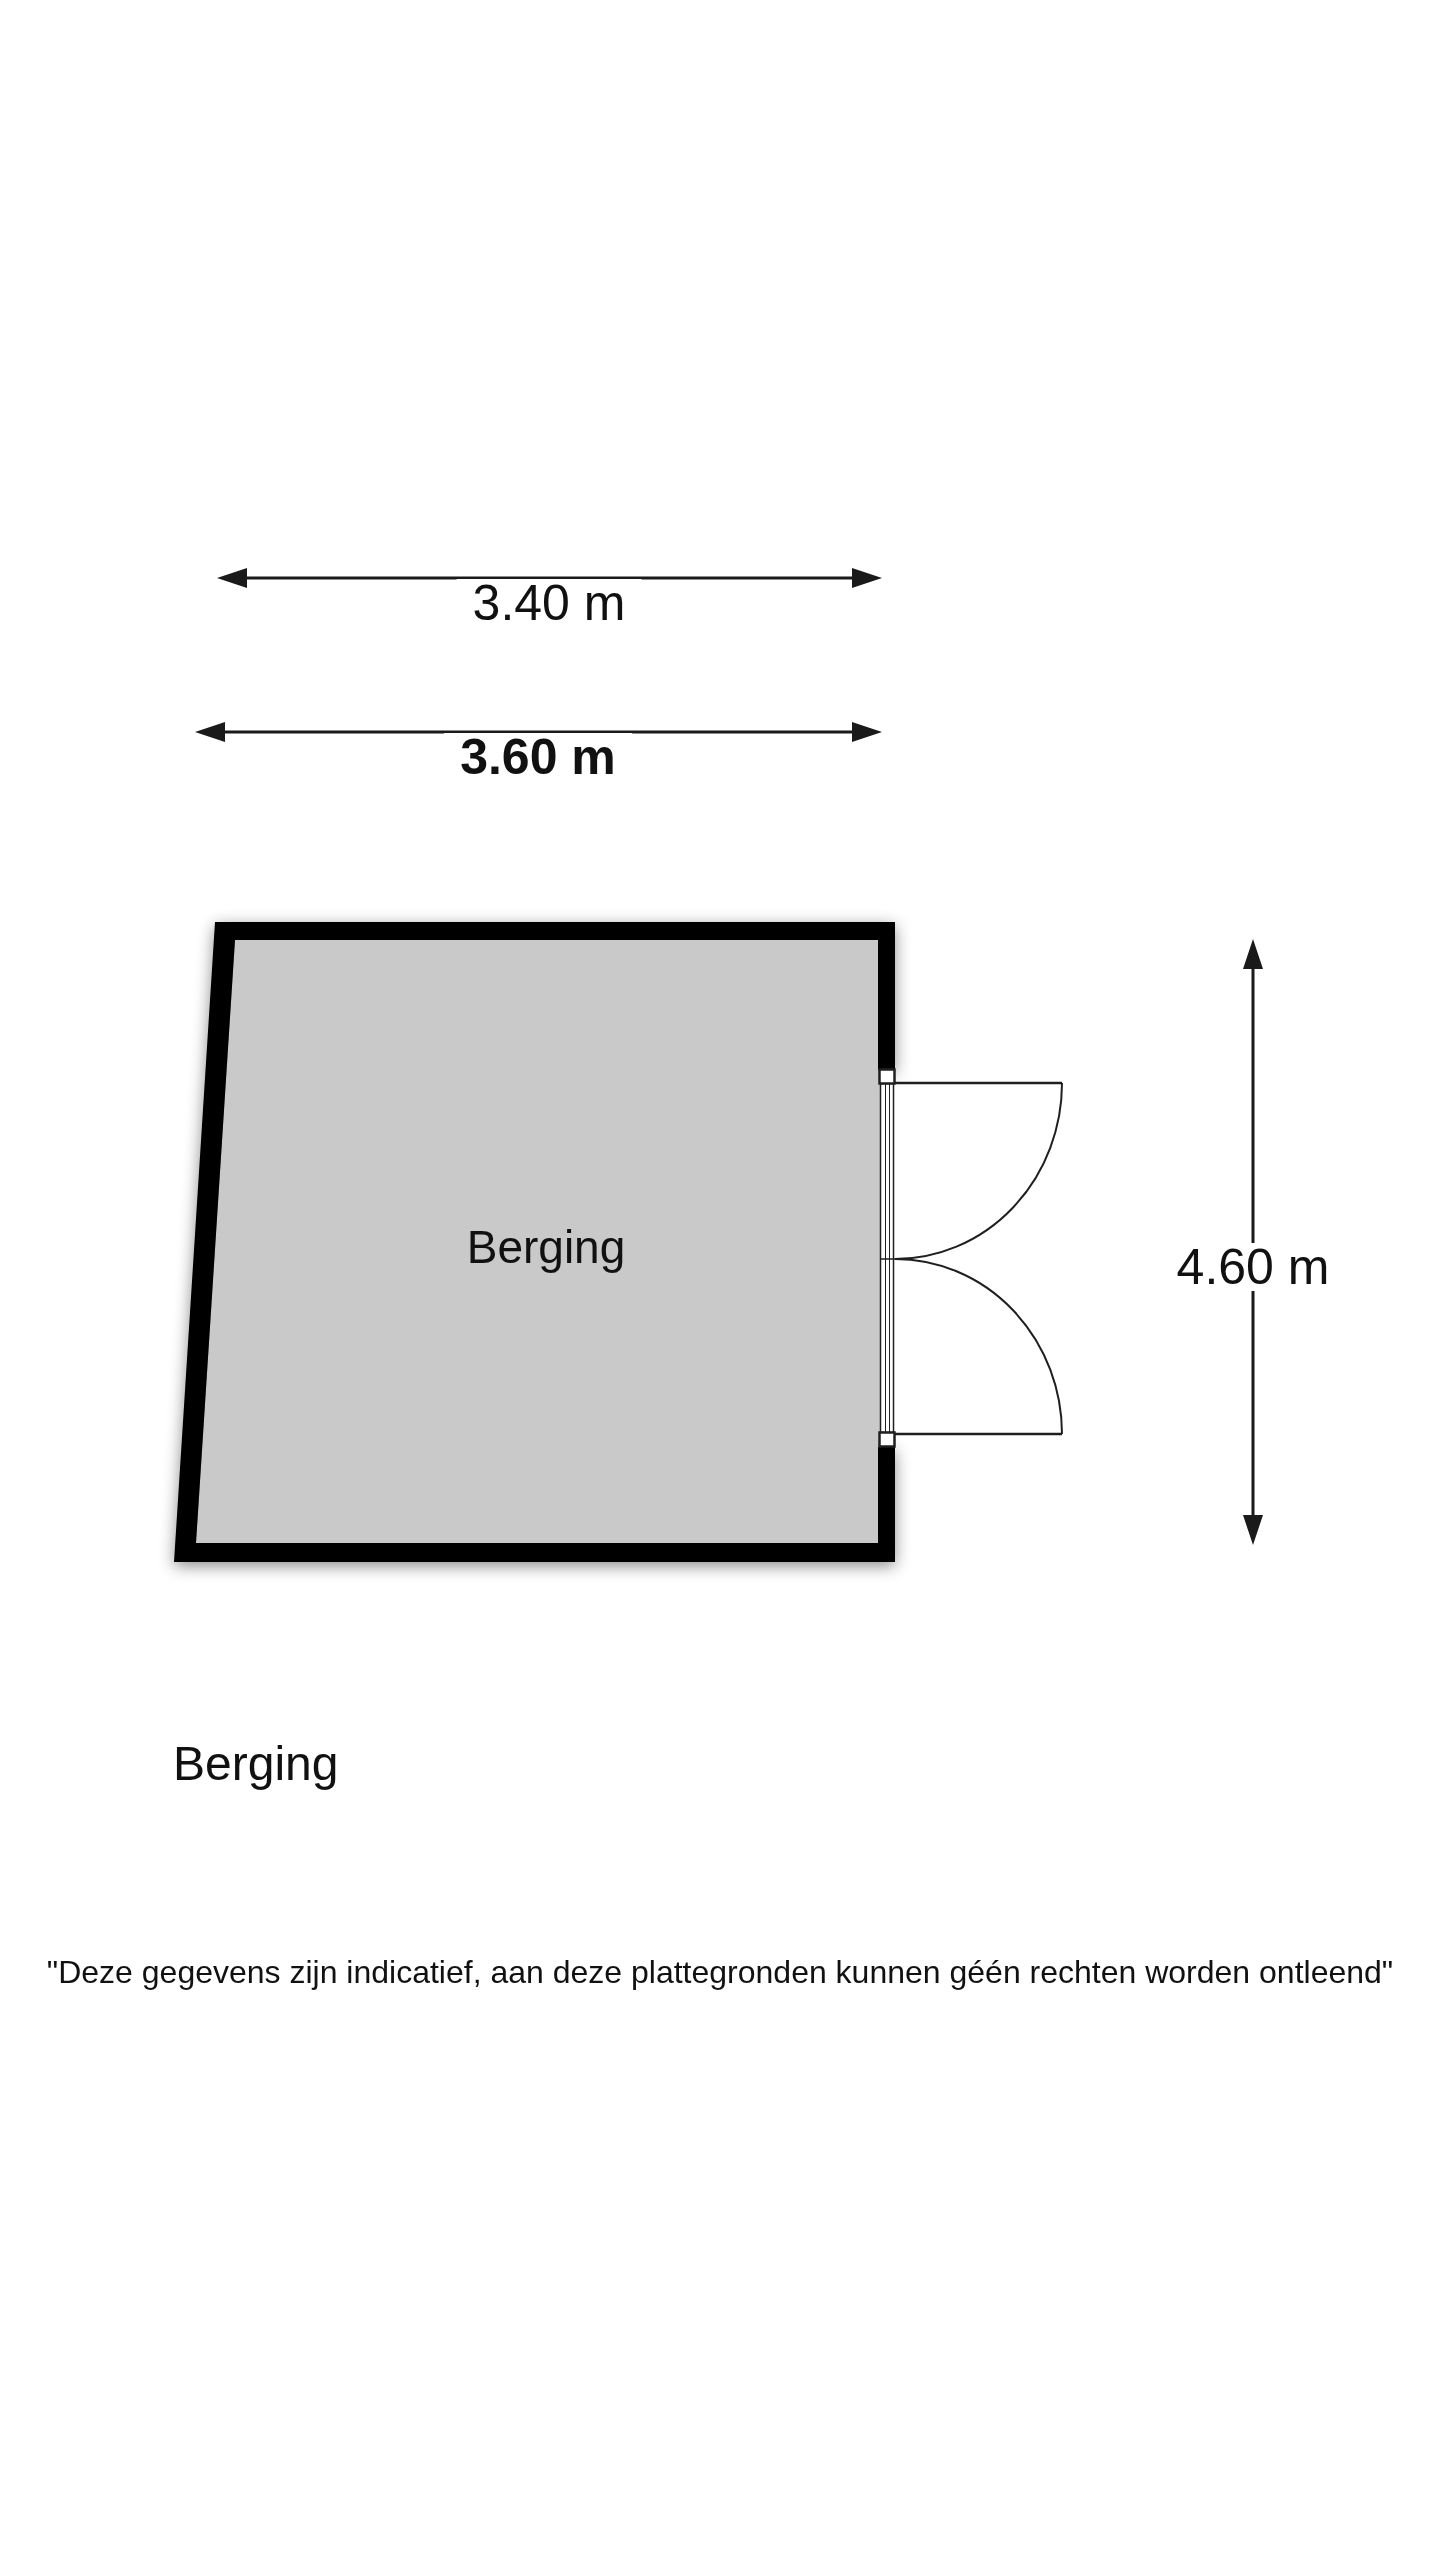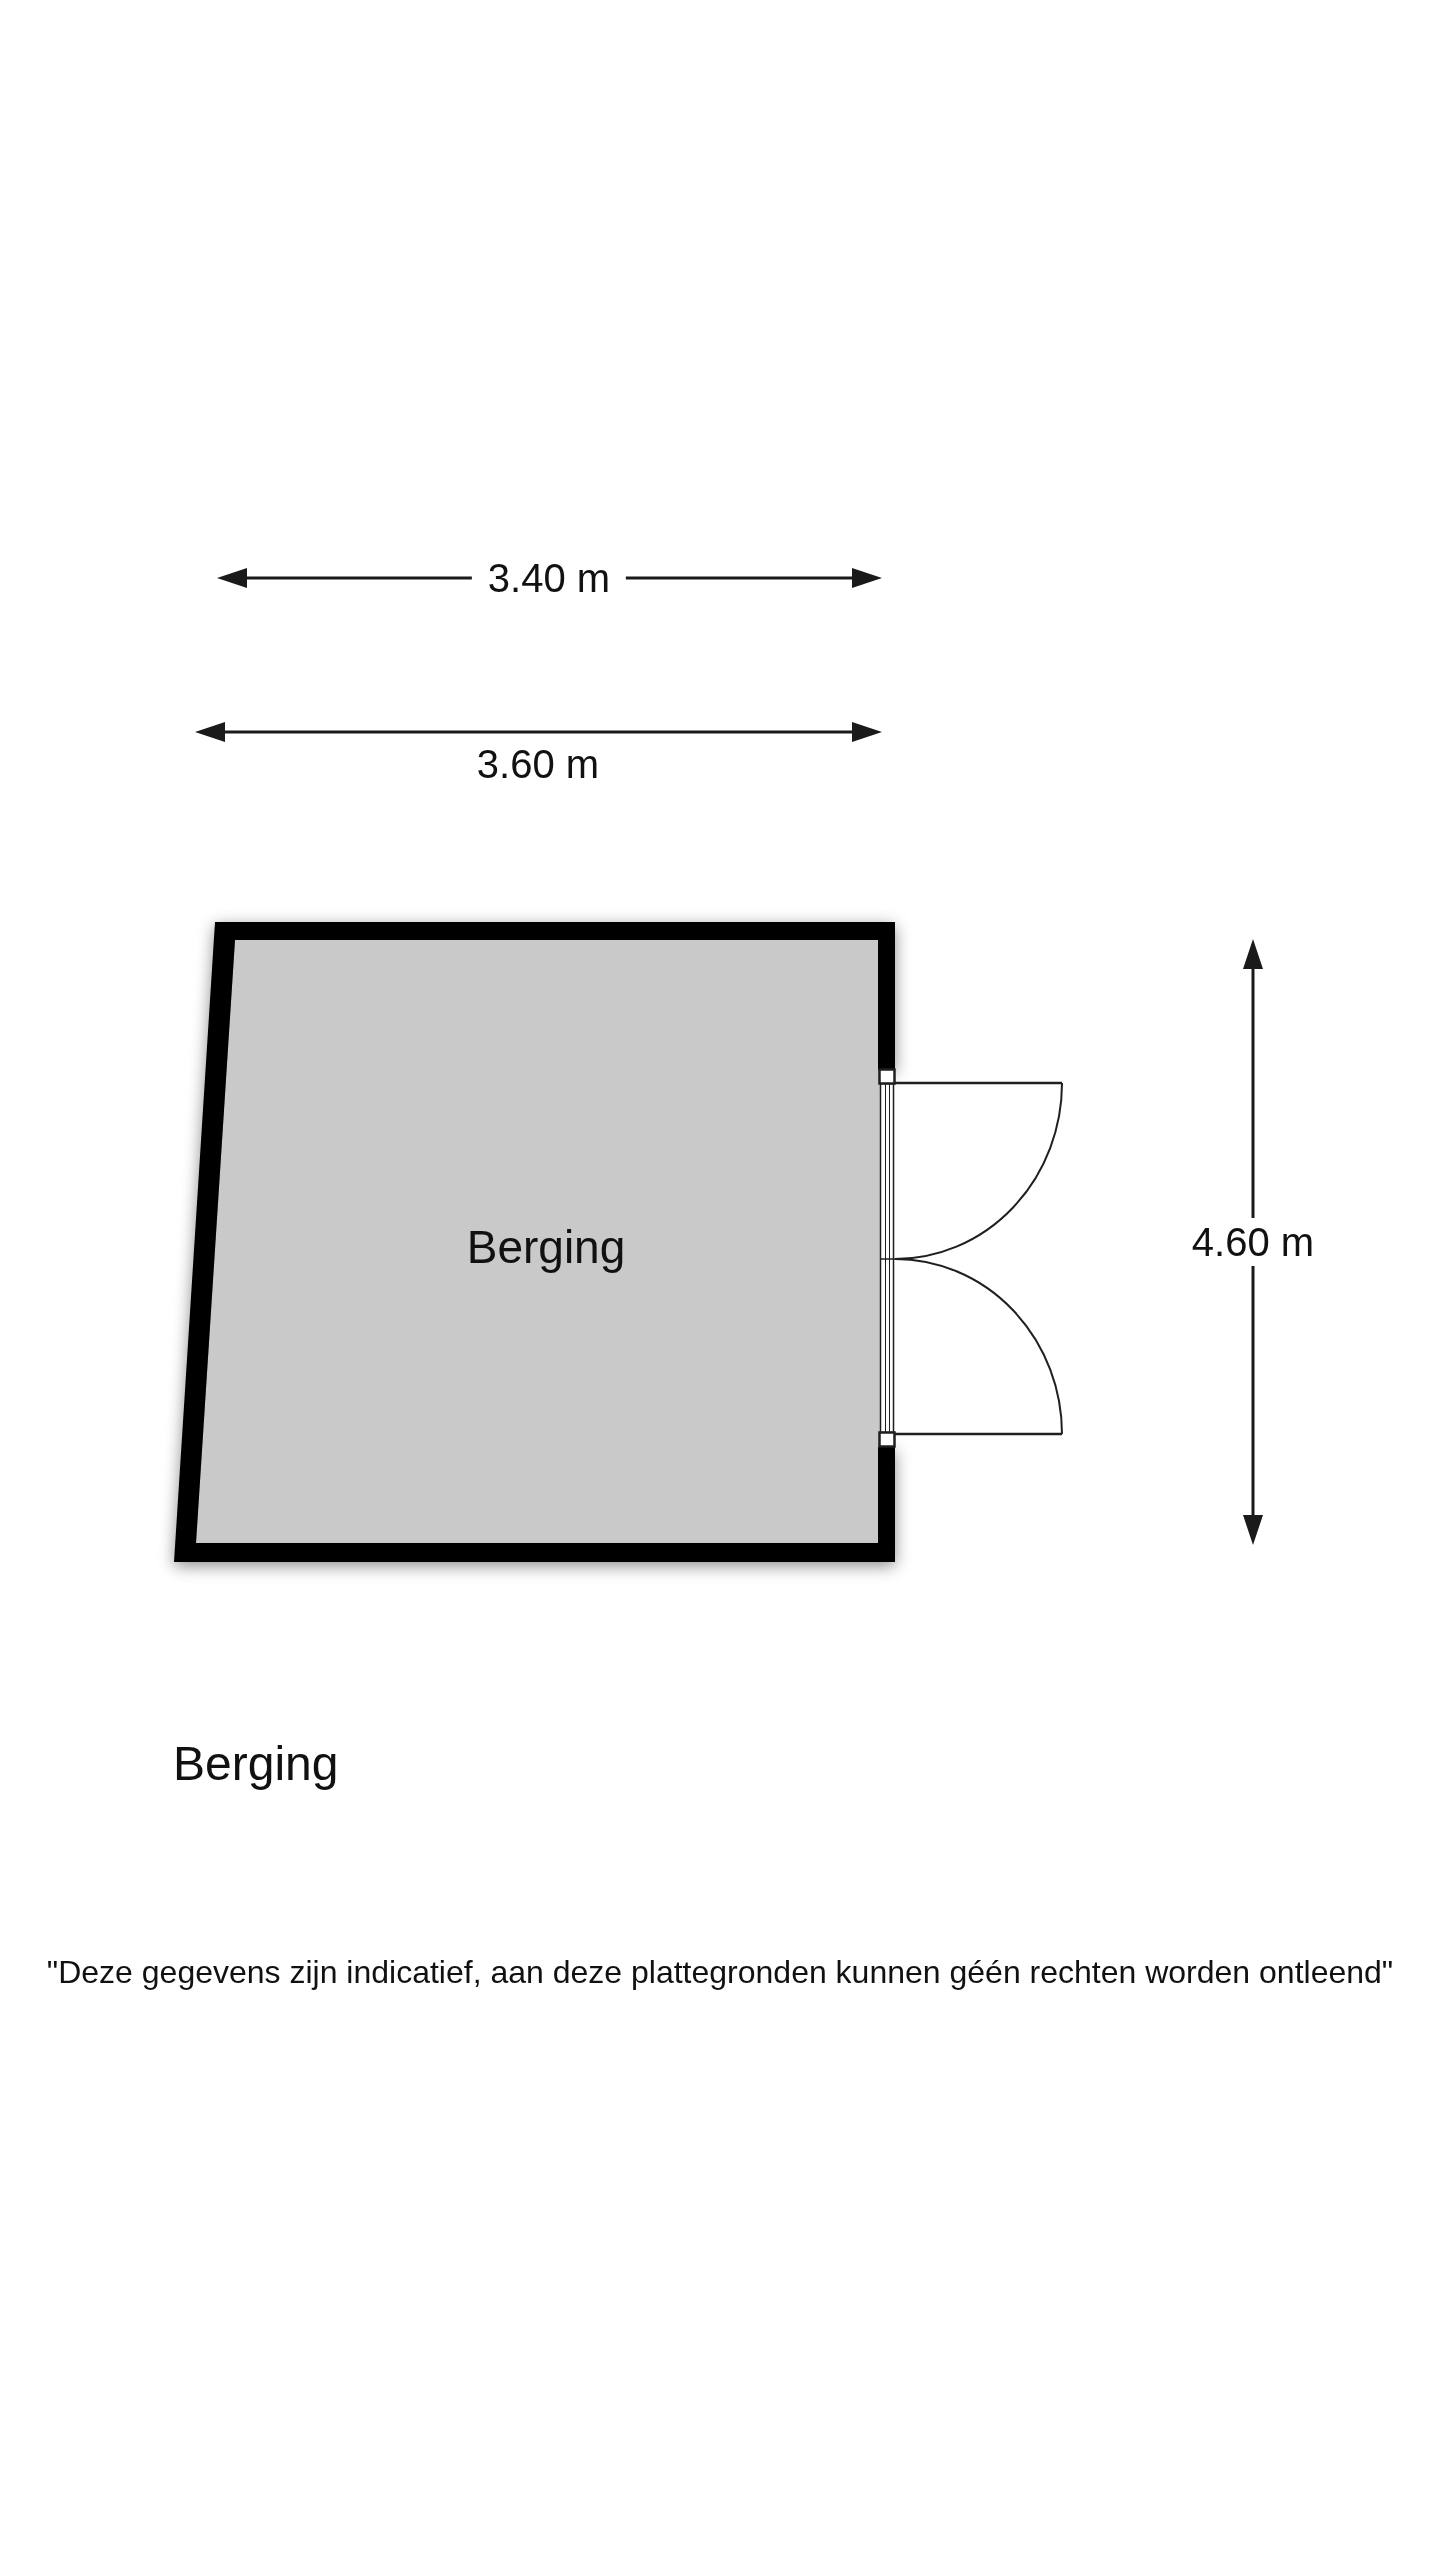--- a/index.html
+++ b/index.html
@@ -30,12 +30,13 @@
     color: #111111;
   }
   .dim-label {
-    font-size: 40px;
+    font-size: 50px;
     line-height: 48px;
     background: #ffffff;
     padding: 0 16px;
     transform: translateX(-50%);
     text-align: center;
+    margin-top: 25px;
   }
   .room-label {
     font-size: 46px;

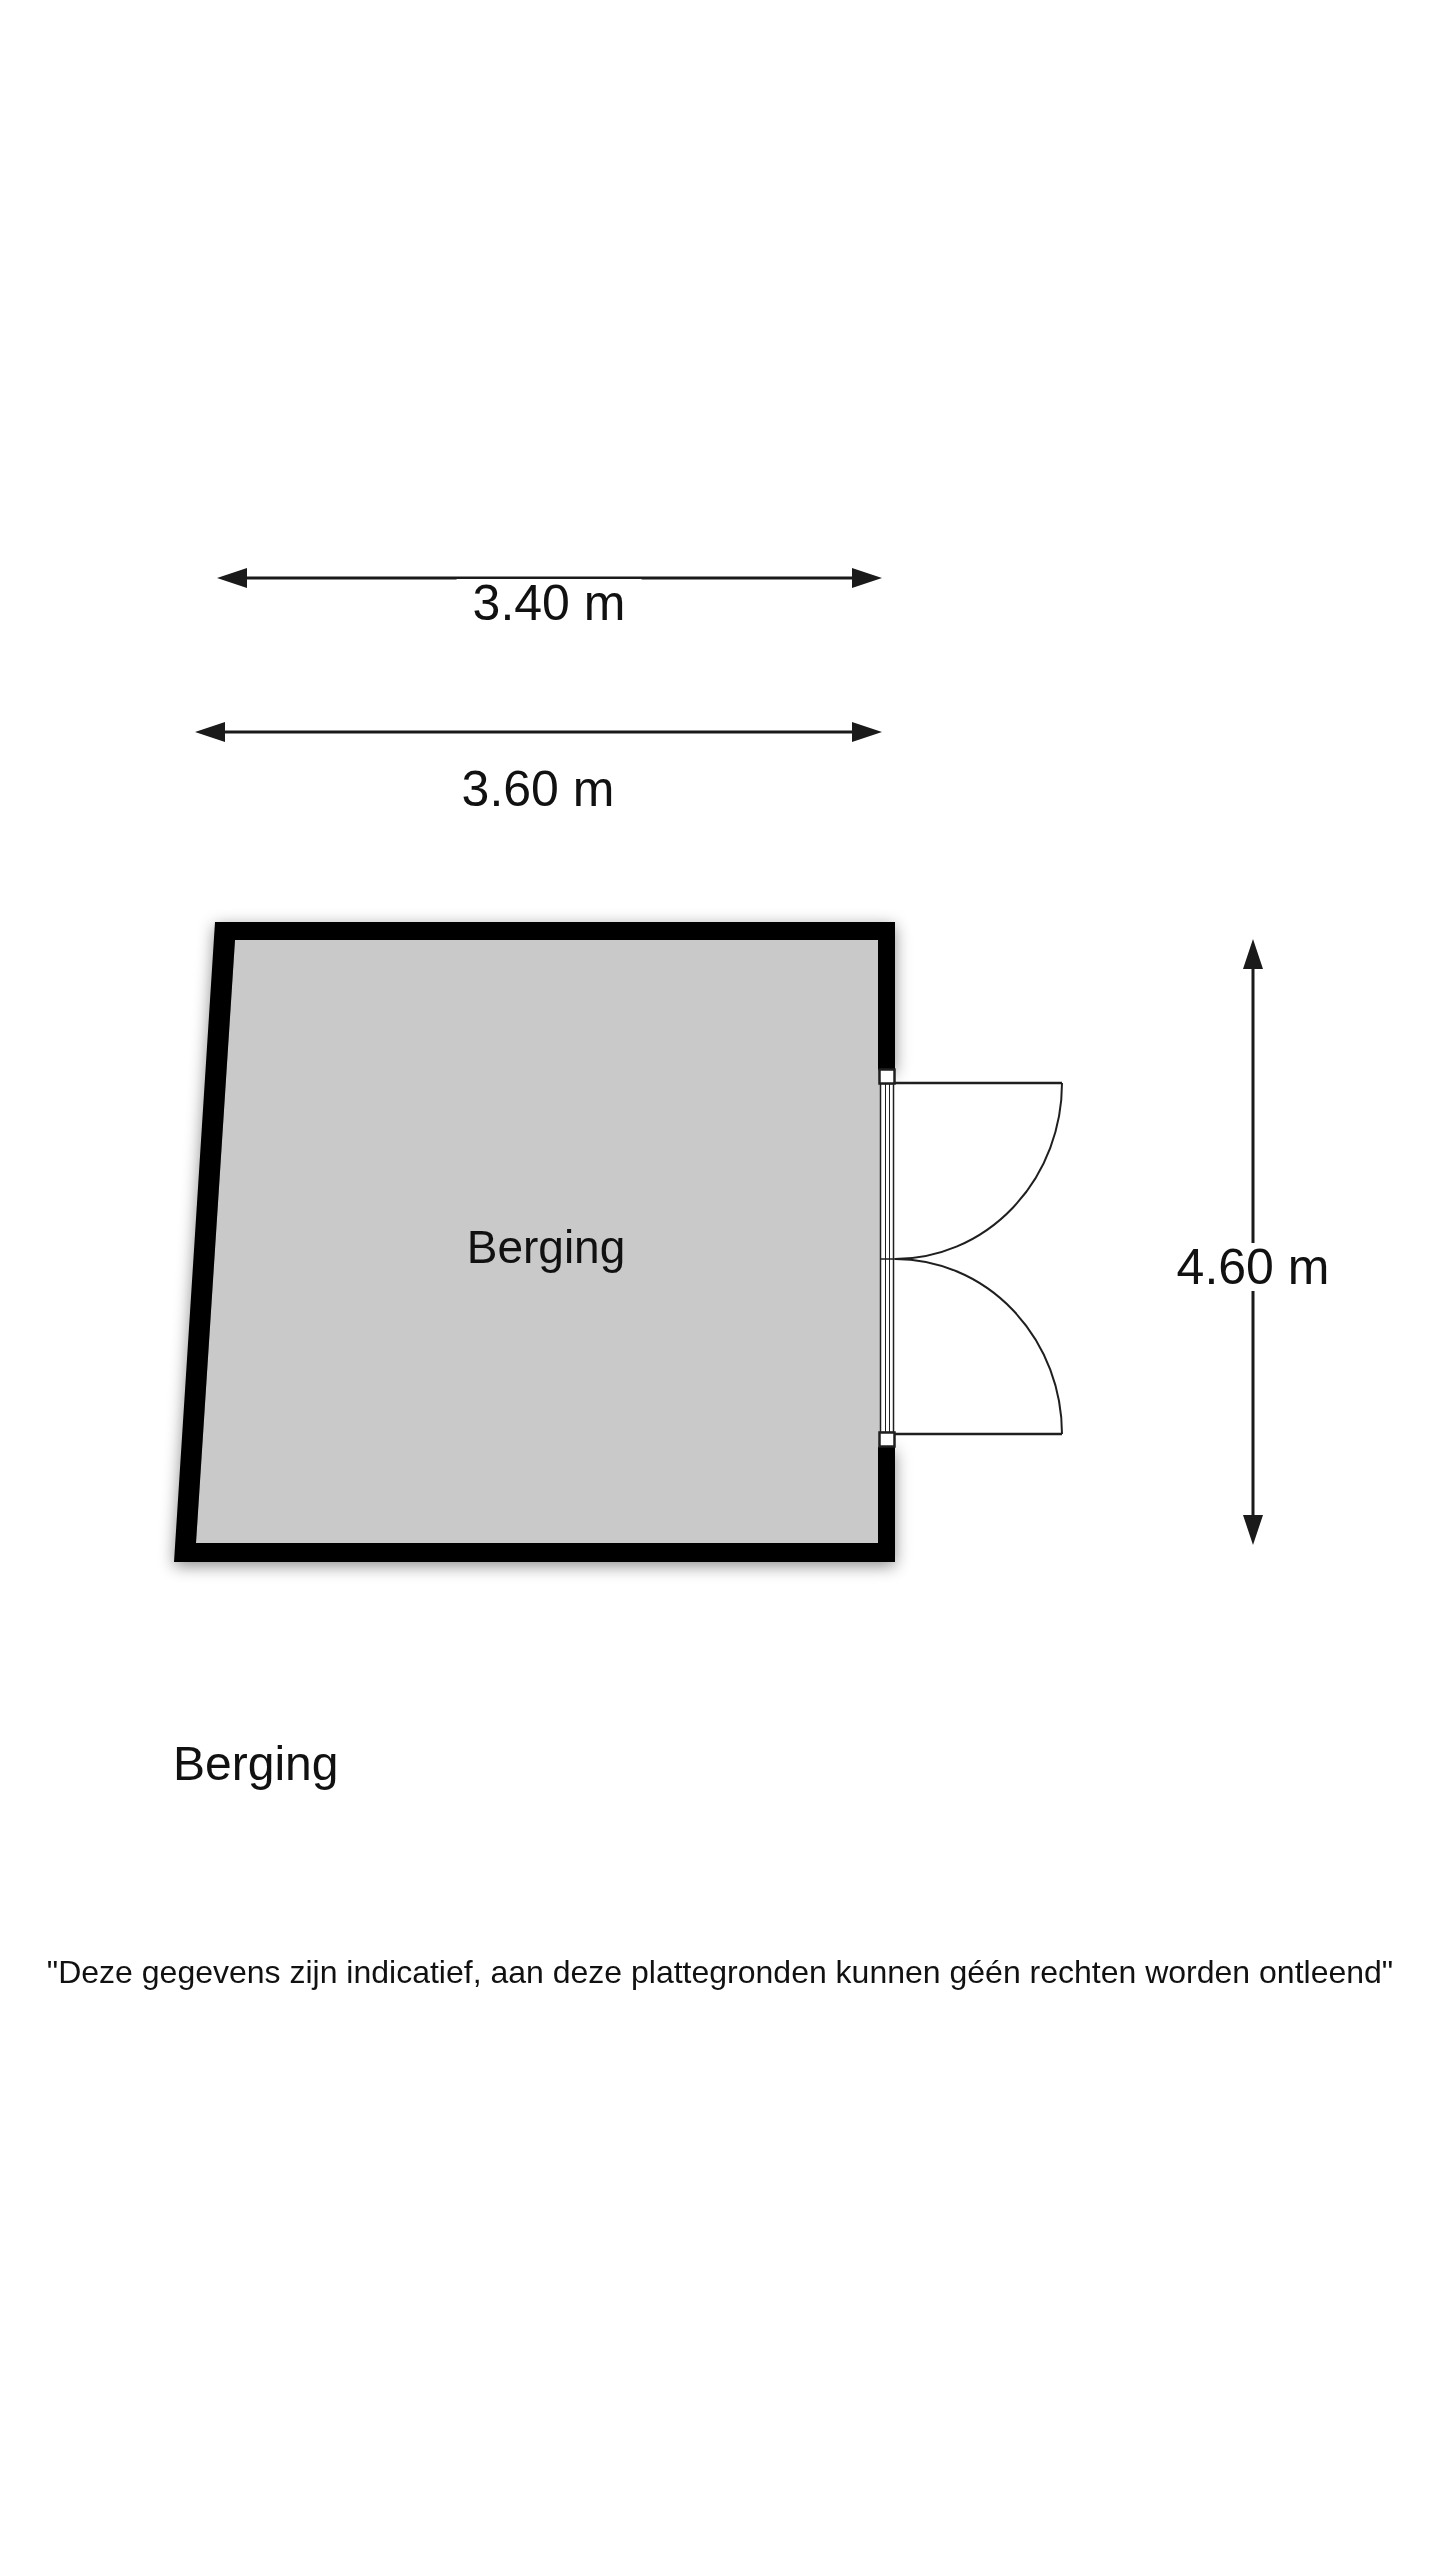--- a/index.html
+++ b/index.html
@@ -111,7 +111,7 @@
 
   <div class="label dim-label" style="left:549px; top:554px;">3.40 m</div>
 
-  <div class="label dim-label" style="left:538px; top:740px;">3.60 m</div>
+  <div class="label dim-label" style="left:538px; top:708px;font-weight:bold;">3.60 m</div>
 
   <div class="label dim-label" style="left:1253px; top:1218px; padding:0 10px;">4.60 m</div>
 

